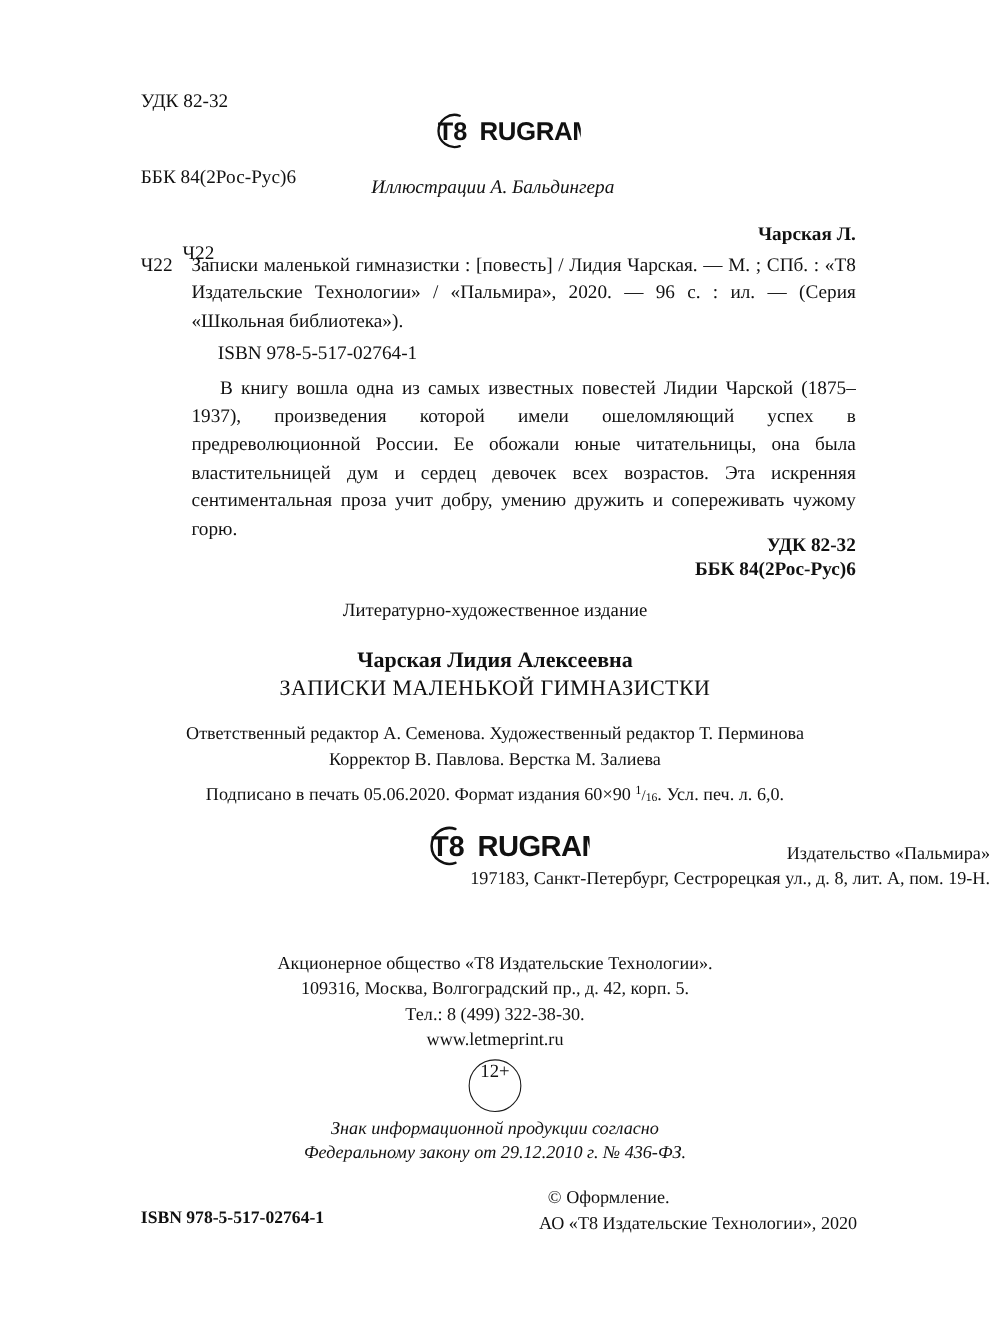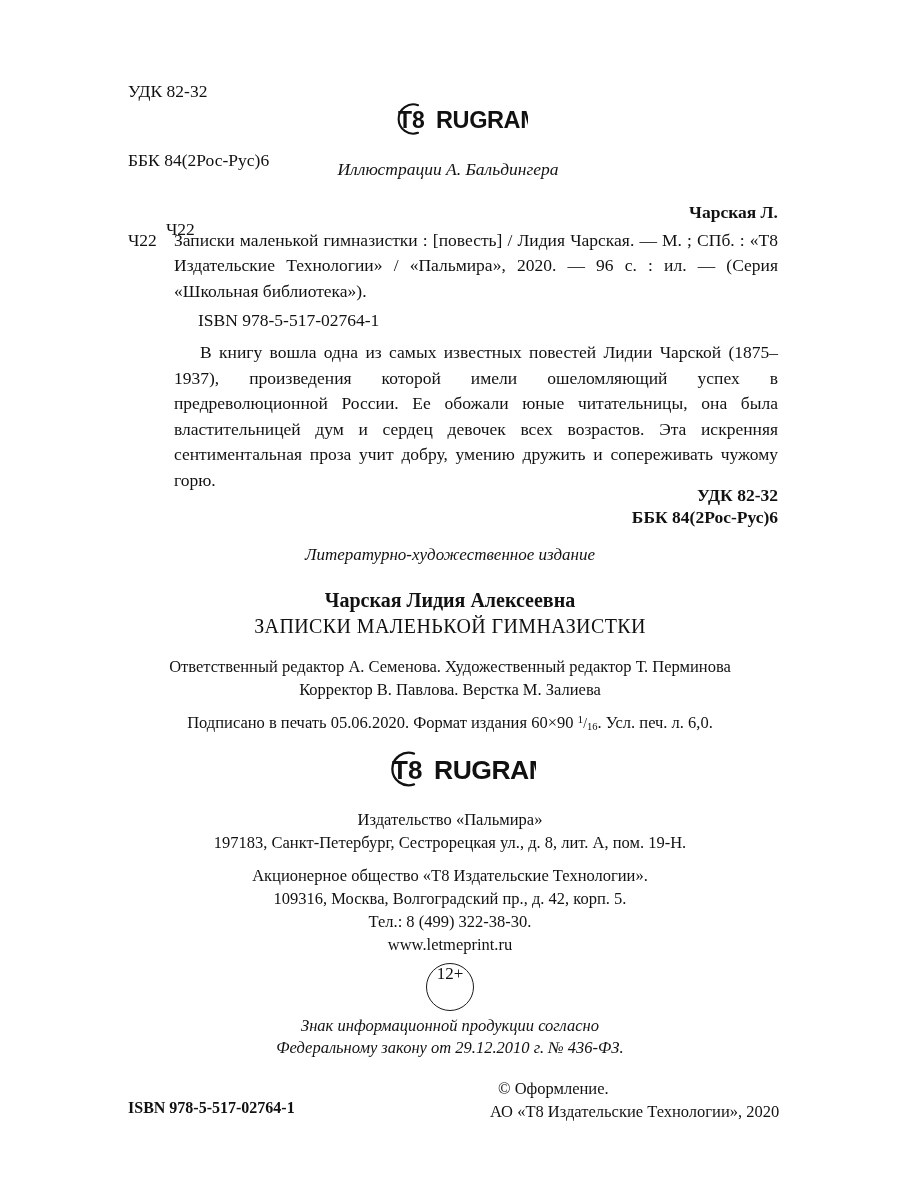--- a/index.html
+++ b/index.html
@@ -127,7 +127,6 @@
     left: 0; right: 0;
     top: 545px;
     text-align: center;
-    font-style: italic;
     font-size: 17px;
   }
   .imprint-author {

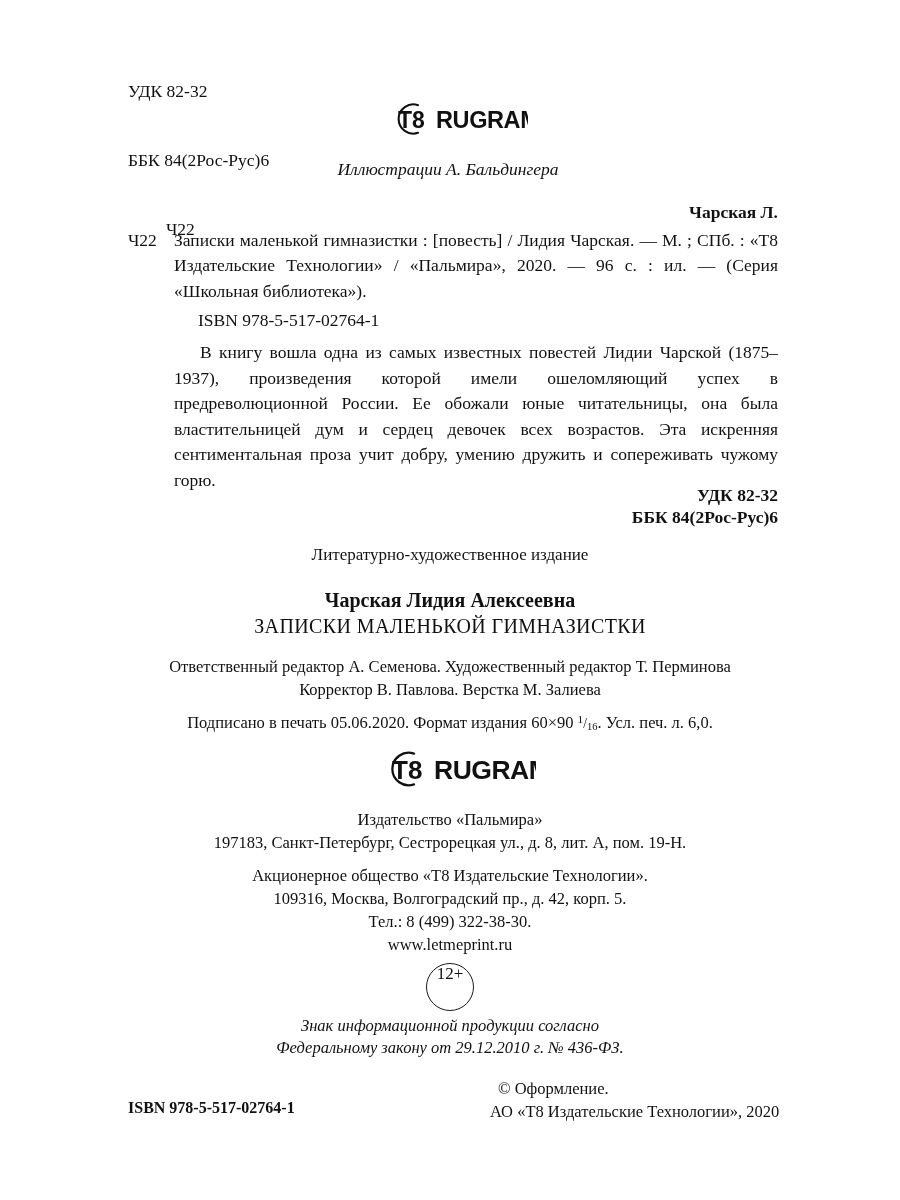--- a/index.html
+++ b/index.html
@@ -178,7 +178,7 @@
     font-size: 16.5px;
     line-height: 23px;
   }
-  .addr-palmira { top: 808px; }
+  .addr-palmira { top: 764px; text-align: right; }
   .addr-t8 { top: 864px; text-align: center; }
   .addr-block .line { display: block; }
 

